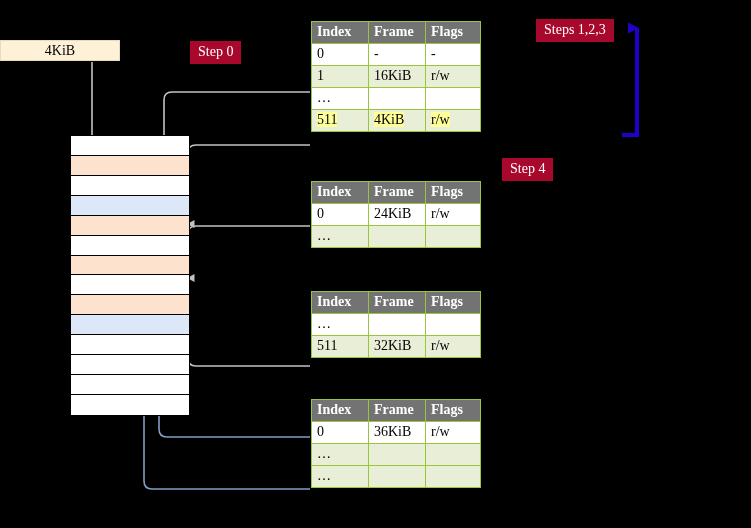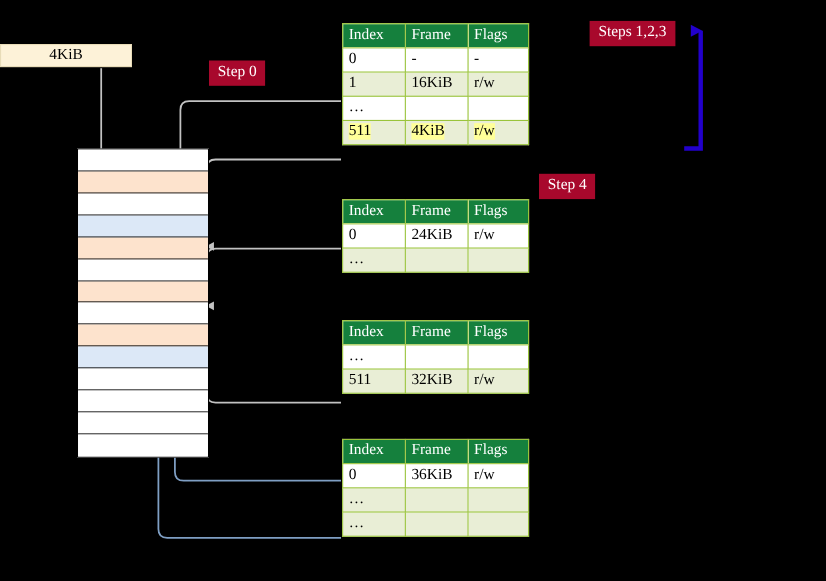--- a/index.html
+++ b/index.html
@@ -90,9 +90,9 @@
     white-space: nowrap;
   }
   .ptable th {
-    background: #15803d;
+    background: #737373;
     color: #ffffff;
-    font-weight: normal;
+    font-weight: bold;
   }
   .ptable tr.alt td { background: #e9eed6; }
   .ptable td.hl span,

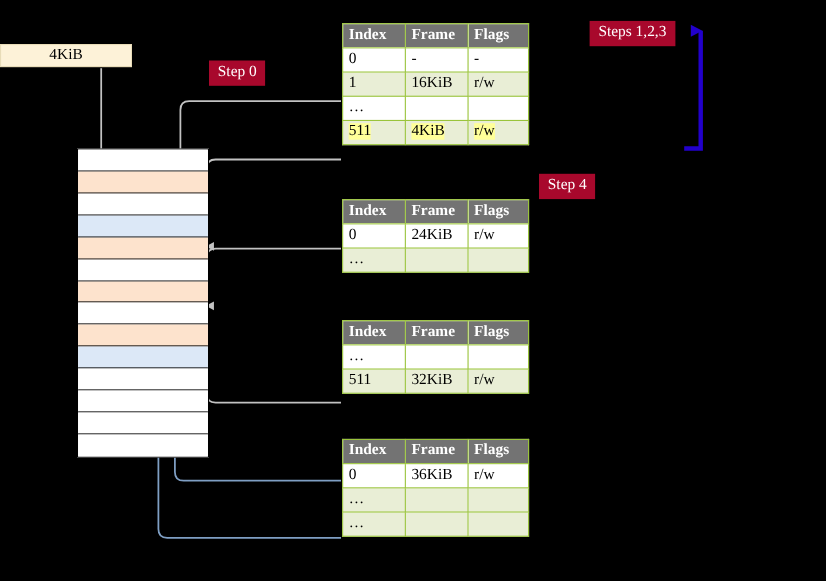--- a/index.html
+++ b/index.html
@@ -143,7 +143,7 @@
     <span>4KiB</span>
   </div>
 
-  <div class="badge badge-red" style="left:190px; top:55px;">
+  <div class="badge badge-red" style="left:190px; top:41px;">
     <span>Step 0</span>
   </div>
 

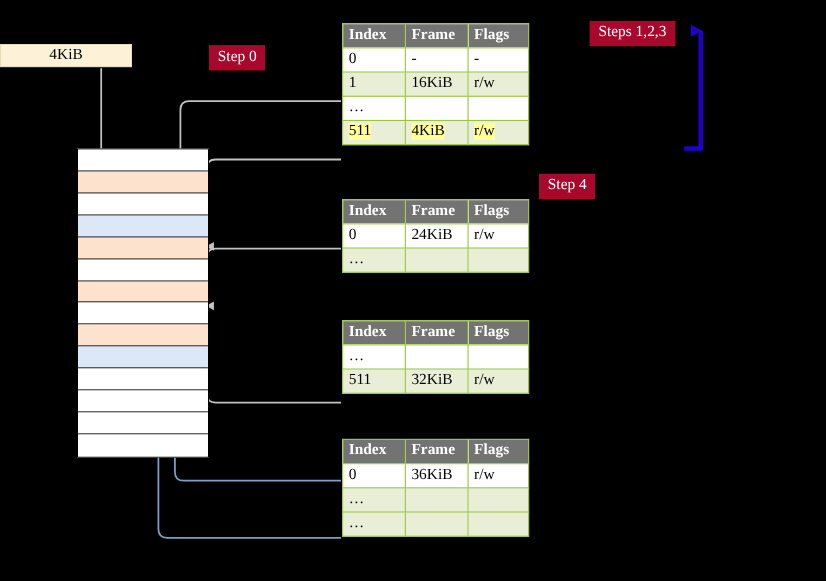--- a/index.html
+++ b/index.html
@@ -152,7 +152,7 @@
   </div>
 
 
-  <div class="badge badge-red" style="left:490px; top:158px;">
+  <div class="badge badge-red" style="left:502px; top:158px;">
     <span>Step 4</span>
   </div>
 

